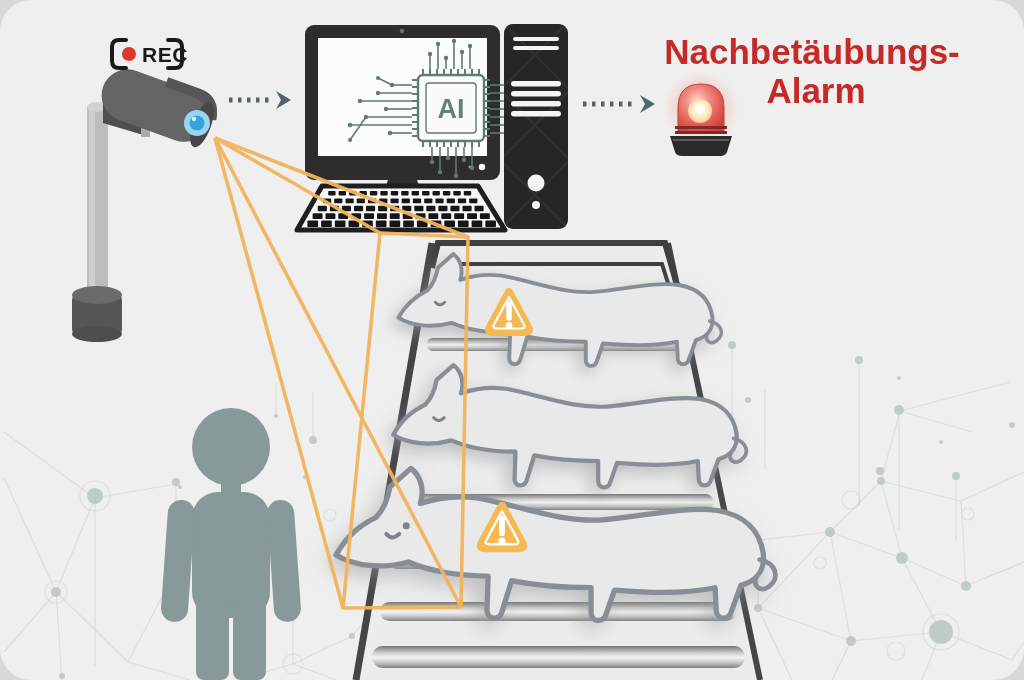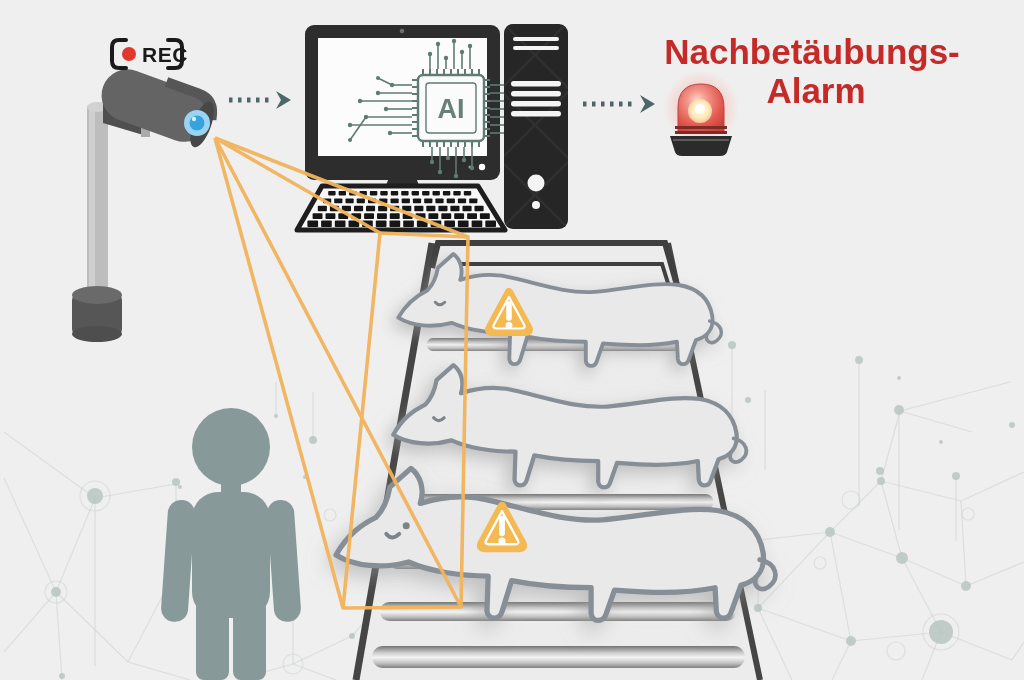--- a/index.html
+++ b/index.html
@@ -5,7 +5,7 @@
   html,body{margin:0;padding:0;background:#d8d8d8;}
   .stage{
     position:relative;width:1024px;height:680px;overflow:hidden;
-    background:#F0EFEF;font-family:"Liberation Sans",sans-serif;
+    background:#F0EFEF;font-family:"Liberation Sans",sans-serif;border-radius:31px;
   }
   svg{display:block;}
   text{font-family:"Liberation Sans",sans-serif;}

